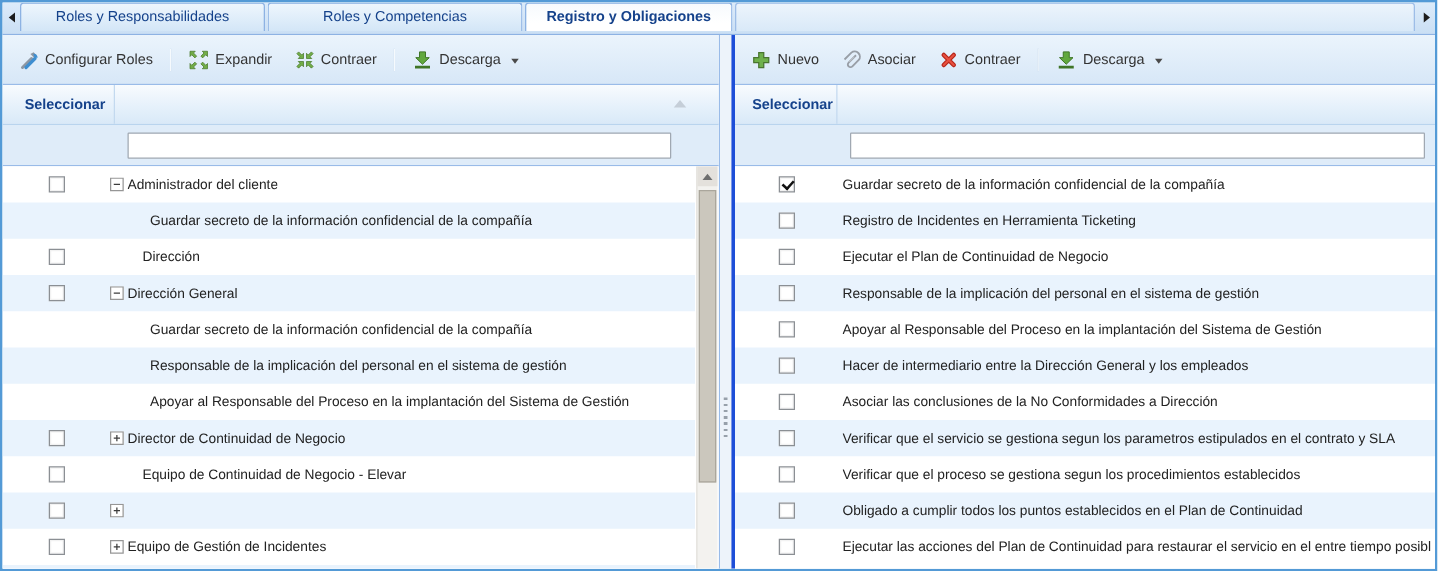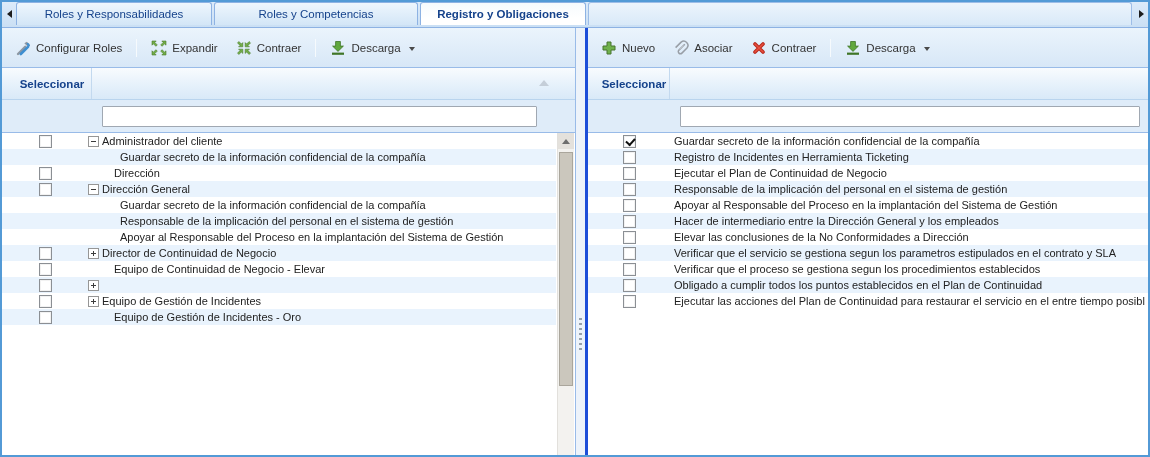--- a/index.html
+++ b/index.html
@@ -135,7 +135,7 @@
 
   
   .grid-body { position: relative; flex: 1 1 auto; overflow: hidden; background: #fff; }
-  .grid-row { height: 16px; display: flex; align-items: center; font-size: 11px; color: #222; cursor: pointer; }
+  .grid-row { height: 29px; display: flex; align-items: center; font-size: 11px; color: #222; cursor: pointer; }
   .grid-row.alt { background: #e9f3fd; }
   .left .grid-row { width: calc(100% - 19px); }
   .cell-select { flex: 0 0 auto; display: flex; align-items: center; justify-content: center; }

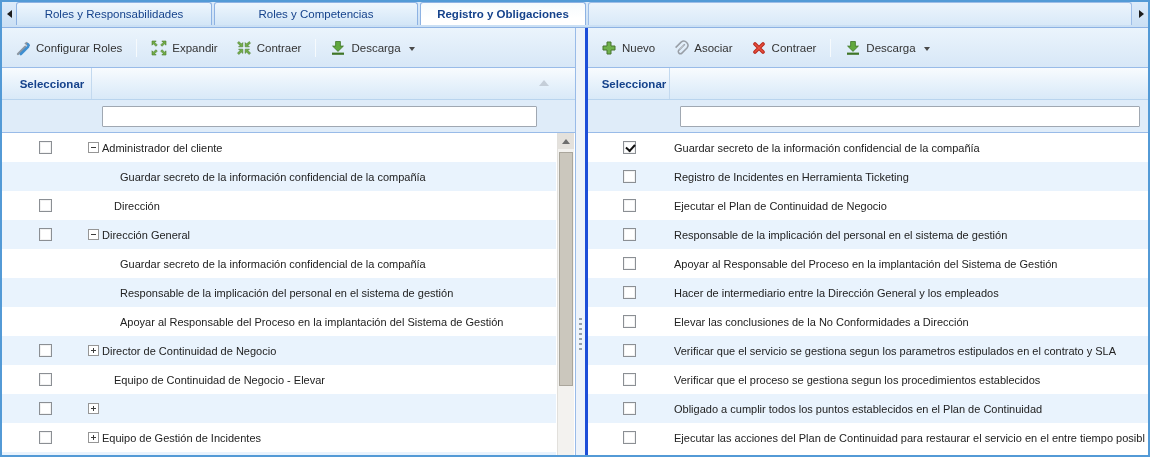--- a/index.html
+++ b/index.html
@@ -482,7 +482,7 @@
               <span class="cb"></span>
             </div>
             <div class="cell-content">
-              <span class="row-label">Elevar las conclusiones de la No Conformidades a Dirección</span>
+              <span class="row-label">Asociar las conclusiones de la No Conformidades a Dirección</span>
             </div>
           </div>
           <div class="grid-row alt">

